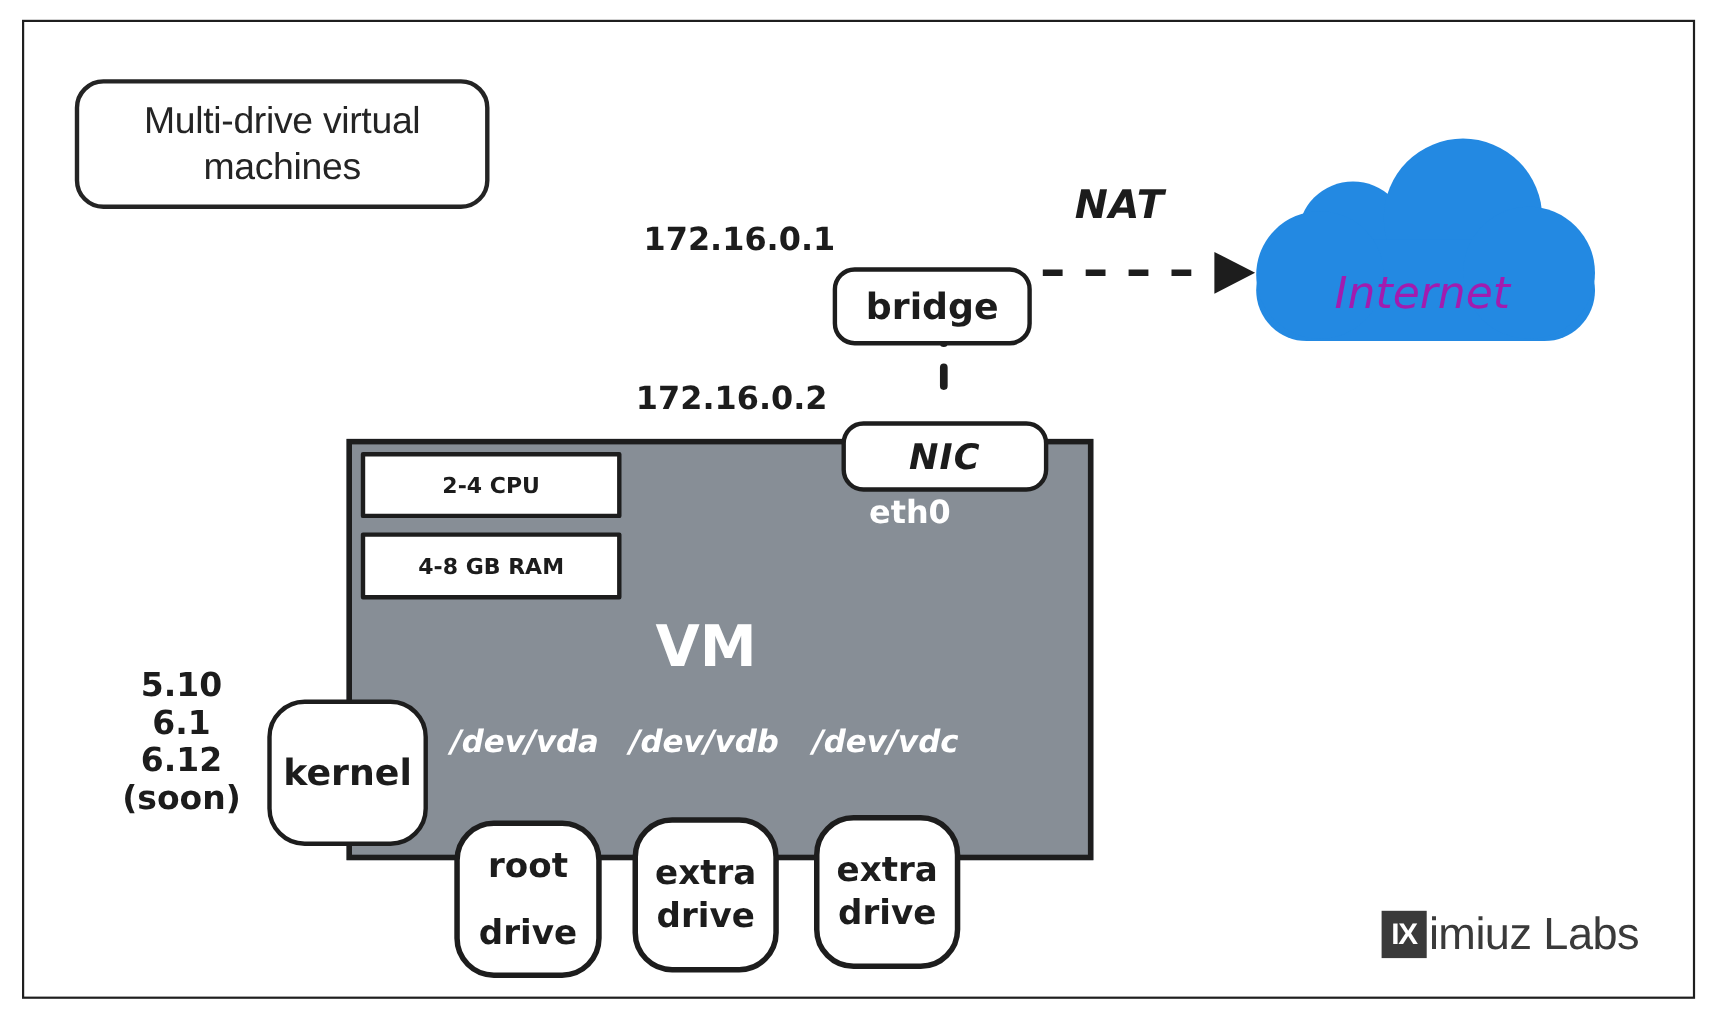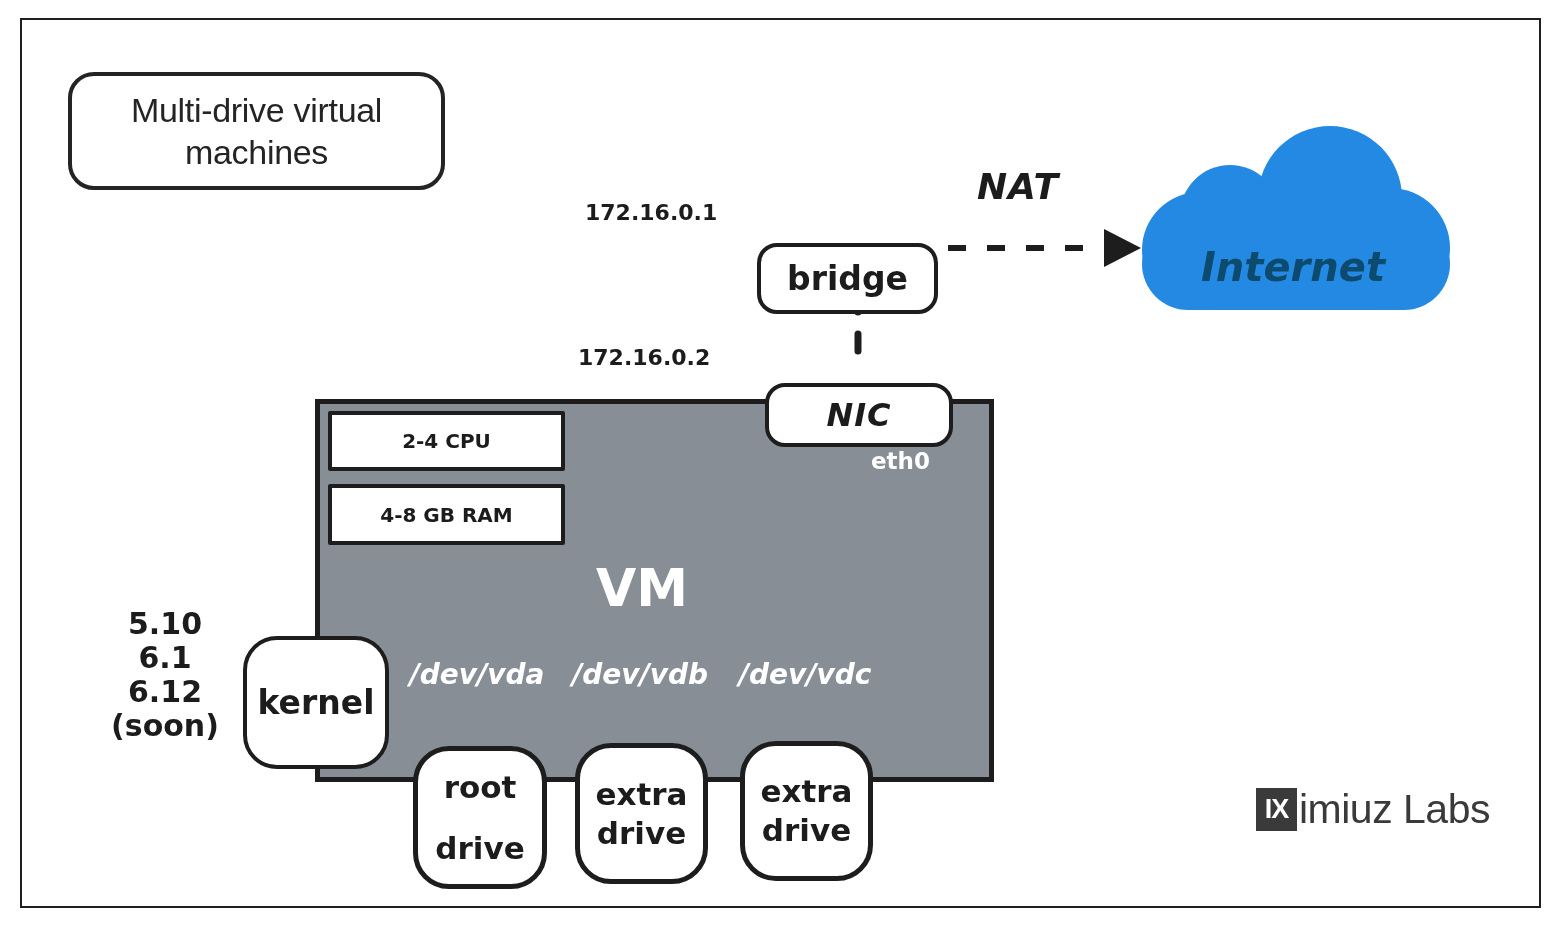--- a/index.html
+++ b/index.html
@@ -80,7 +80,7 @@
   .drive-2 { left: 740px; top: 710px; width: 133px; height: 140px; }
 
   
-  .ip { position: absolute; font-size: 22px; z-index: 2; }
+  .ip { position: absolute; font-size: 29px; z-index: 2; }
 
   .nat {
     position: absolute; left: 953px; top: 166px; width: 130px;

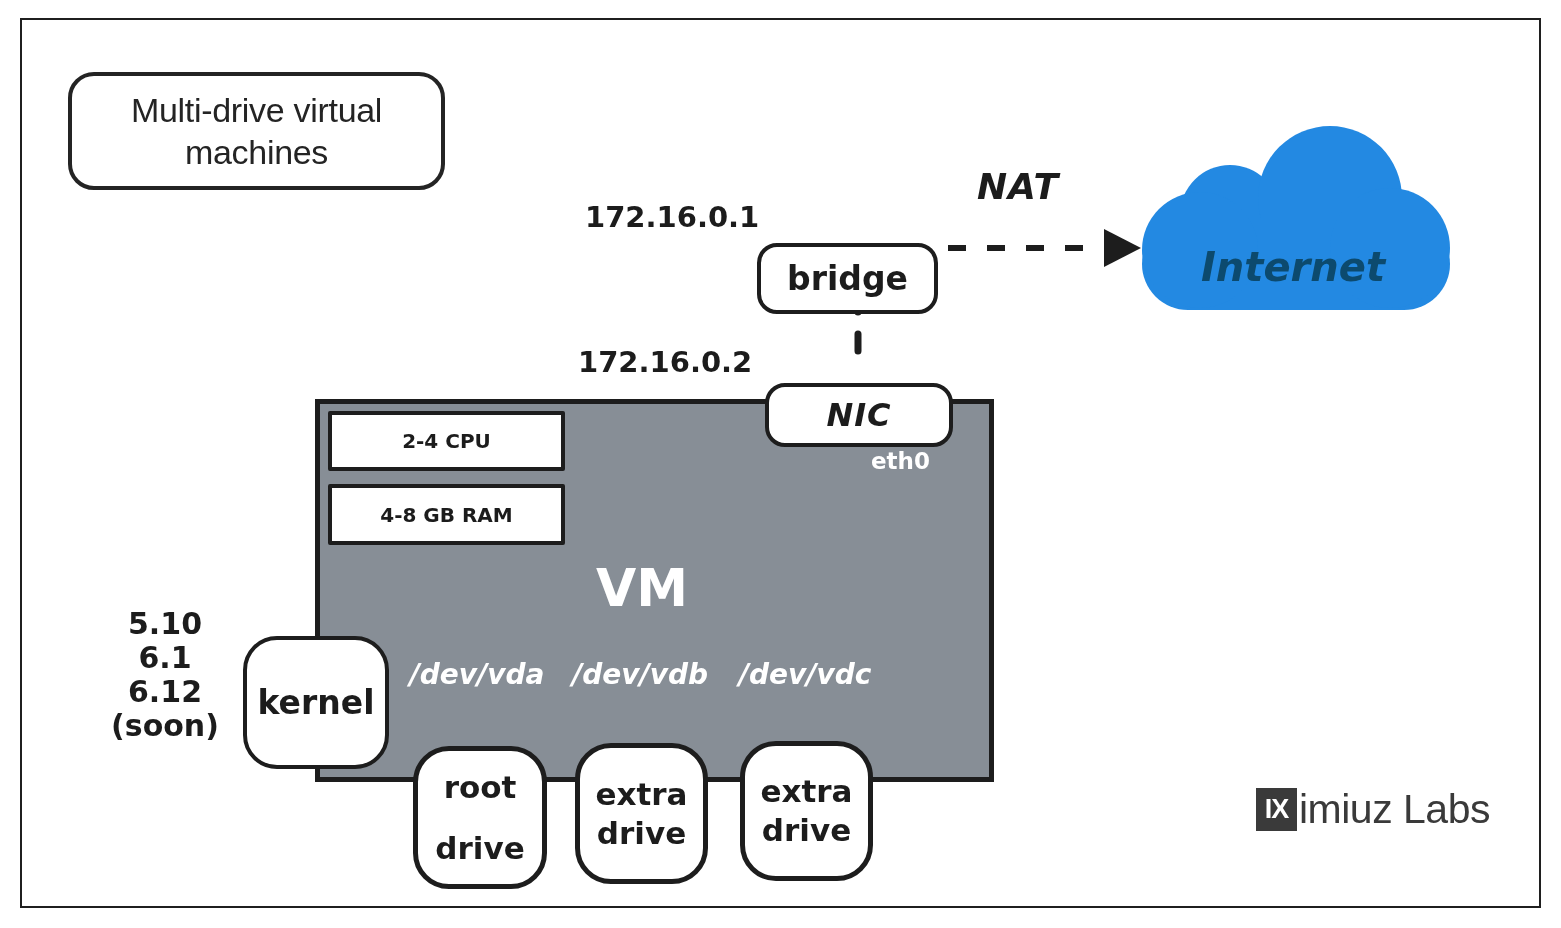--- a/index.html
+++ b/index.html
@@ -90,8 +90,8 @@
 
   .internet-label {
     position: absolute; left: 1170px; top: 244px; width: 246px;
-    text-align: center; font-size: 40px; font-weight: 700; font-style: italic;
-    color: #0c4a6e; z-index: 3;
+    text-align: center; font-size: 40px; font-weight: 400; font-style: italic;
+    color: #a21caf; z-index: 3;
   }
 
   

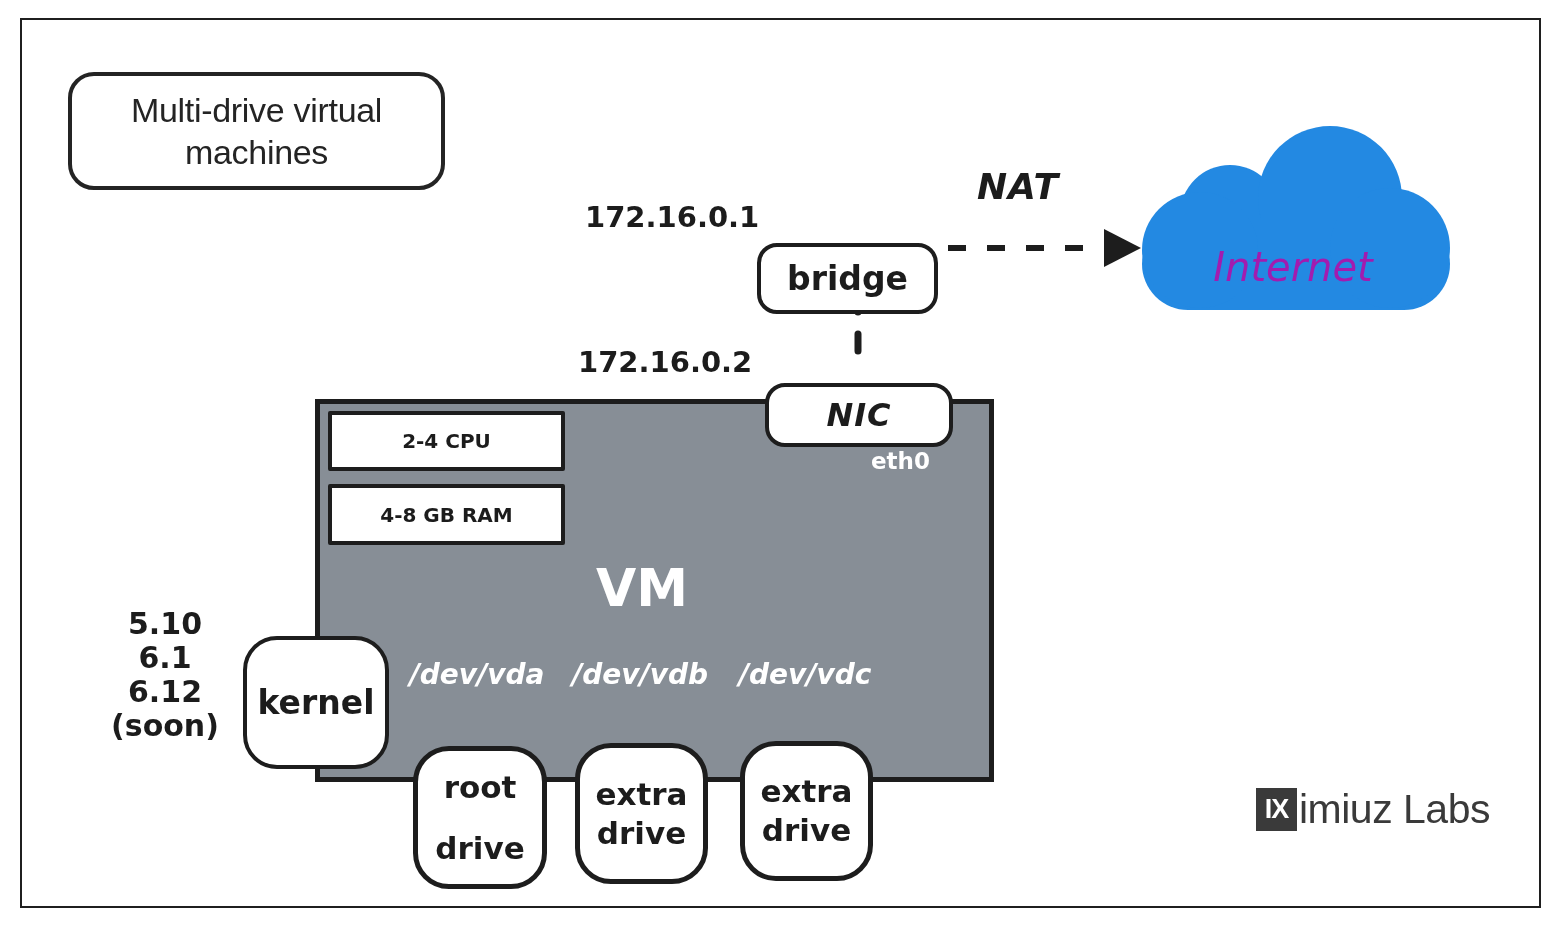--- a/index.html
+++ b/index.html
@@ -111,7 +111,7 @@
   }
   .eth0 {
     position: absolute; left: 790px; top: 448px; width: 140px;
-    text-align: right; font-size: 23px; color: #ffffff; z-index: 3;
+    text-align: left; font-size: 29px; color: #ffffff; z-index: 3;
   }
   .spec-box {
     position: absolute;

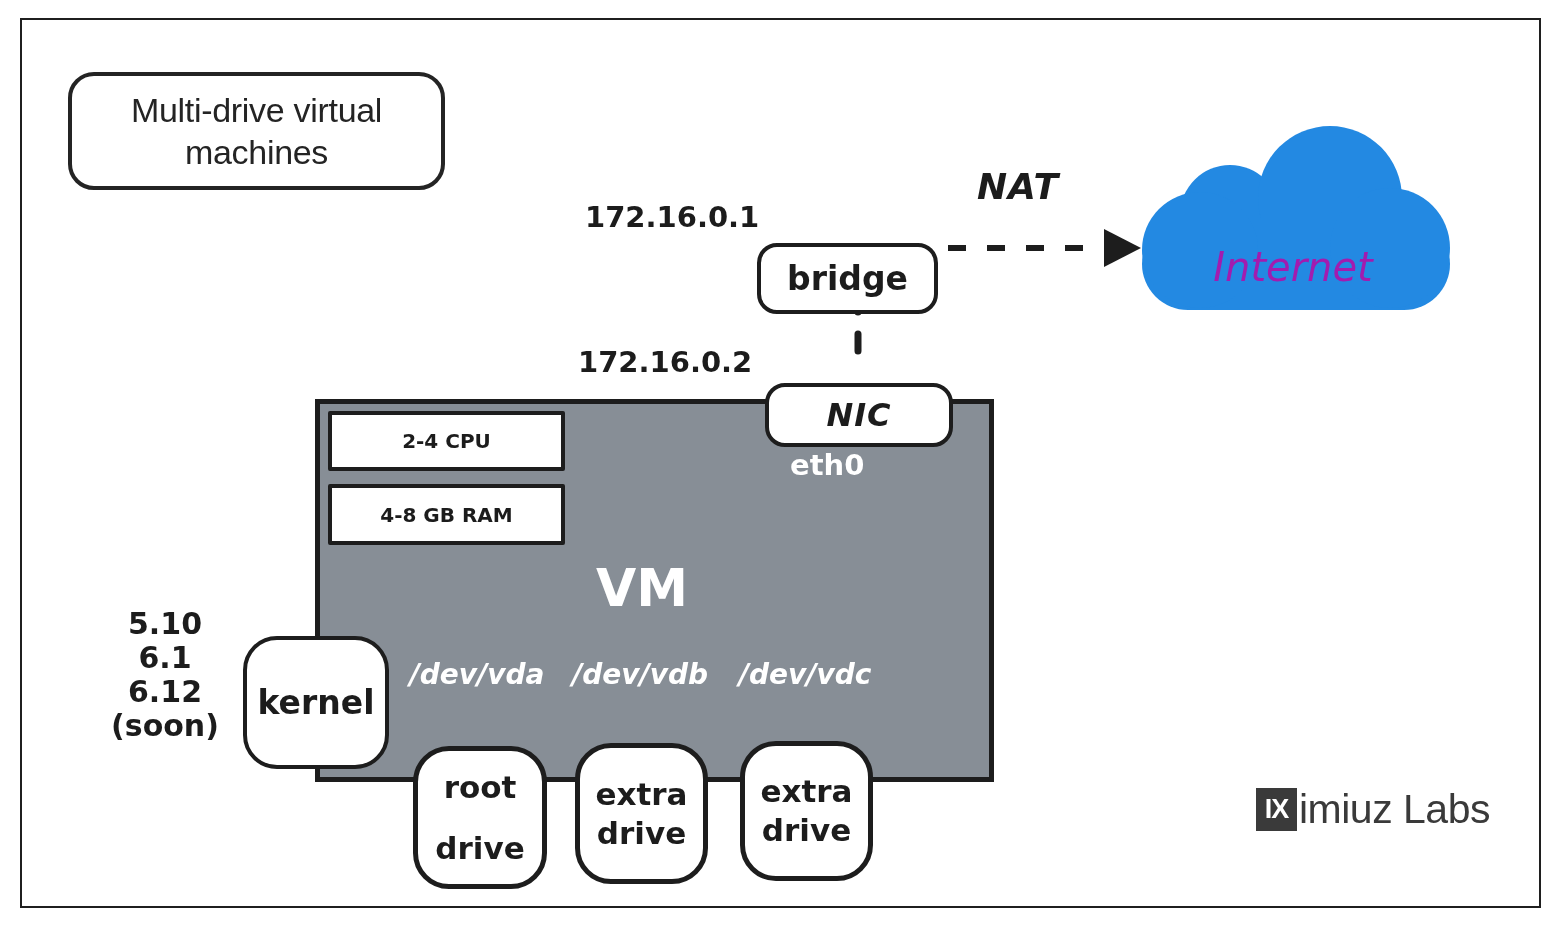--- a/index.html
+++ b/index.html
@@ -142,7 +142,7 @@
 
   
   .logo {
-    position: absolute; left: 1256px; top: 786px;
+    position: absolute; left: 1256px; top: 826px;
     display: flex; align-items: center;
     z-index: 2;
   }

